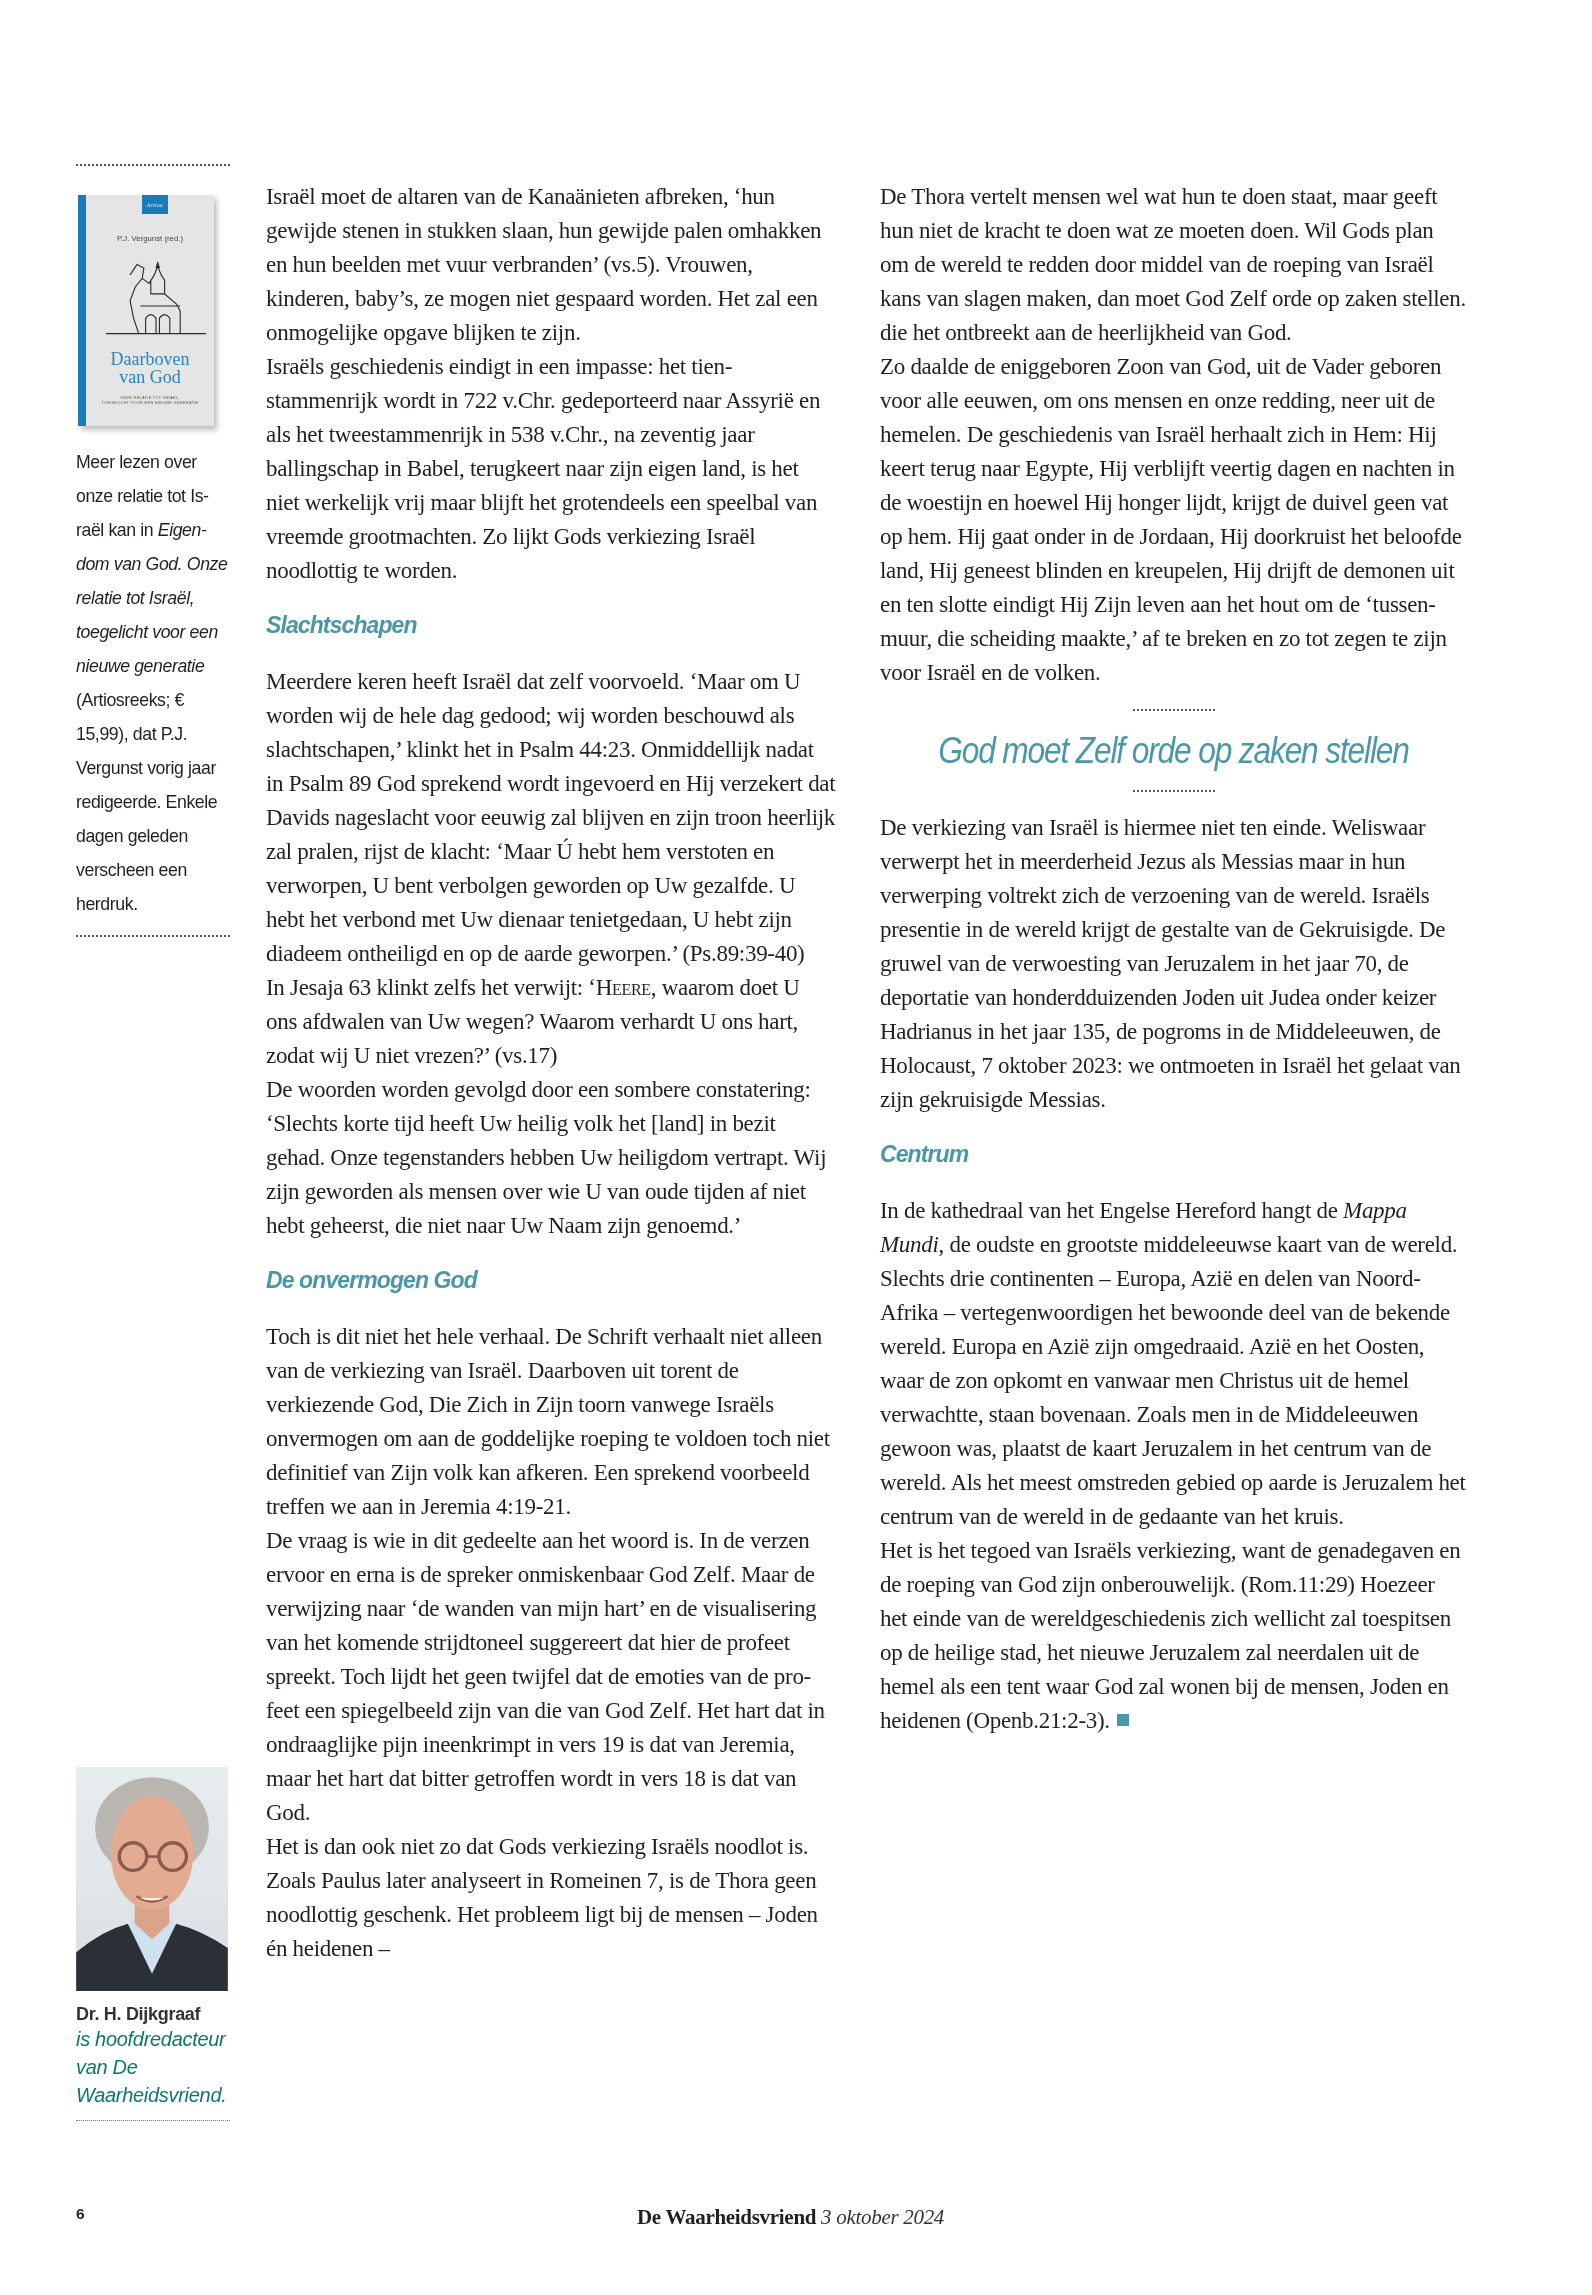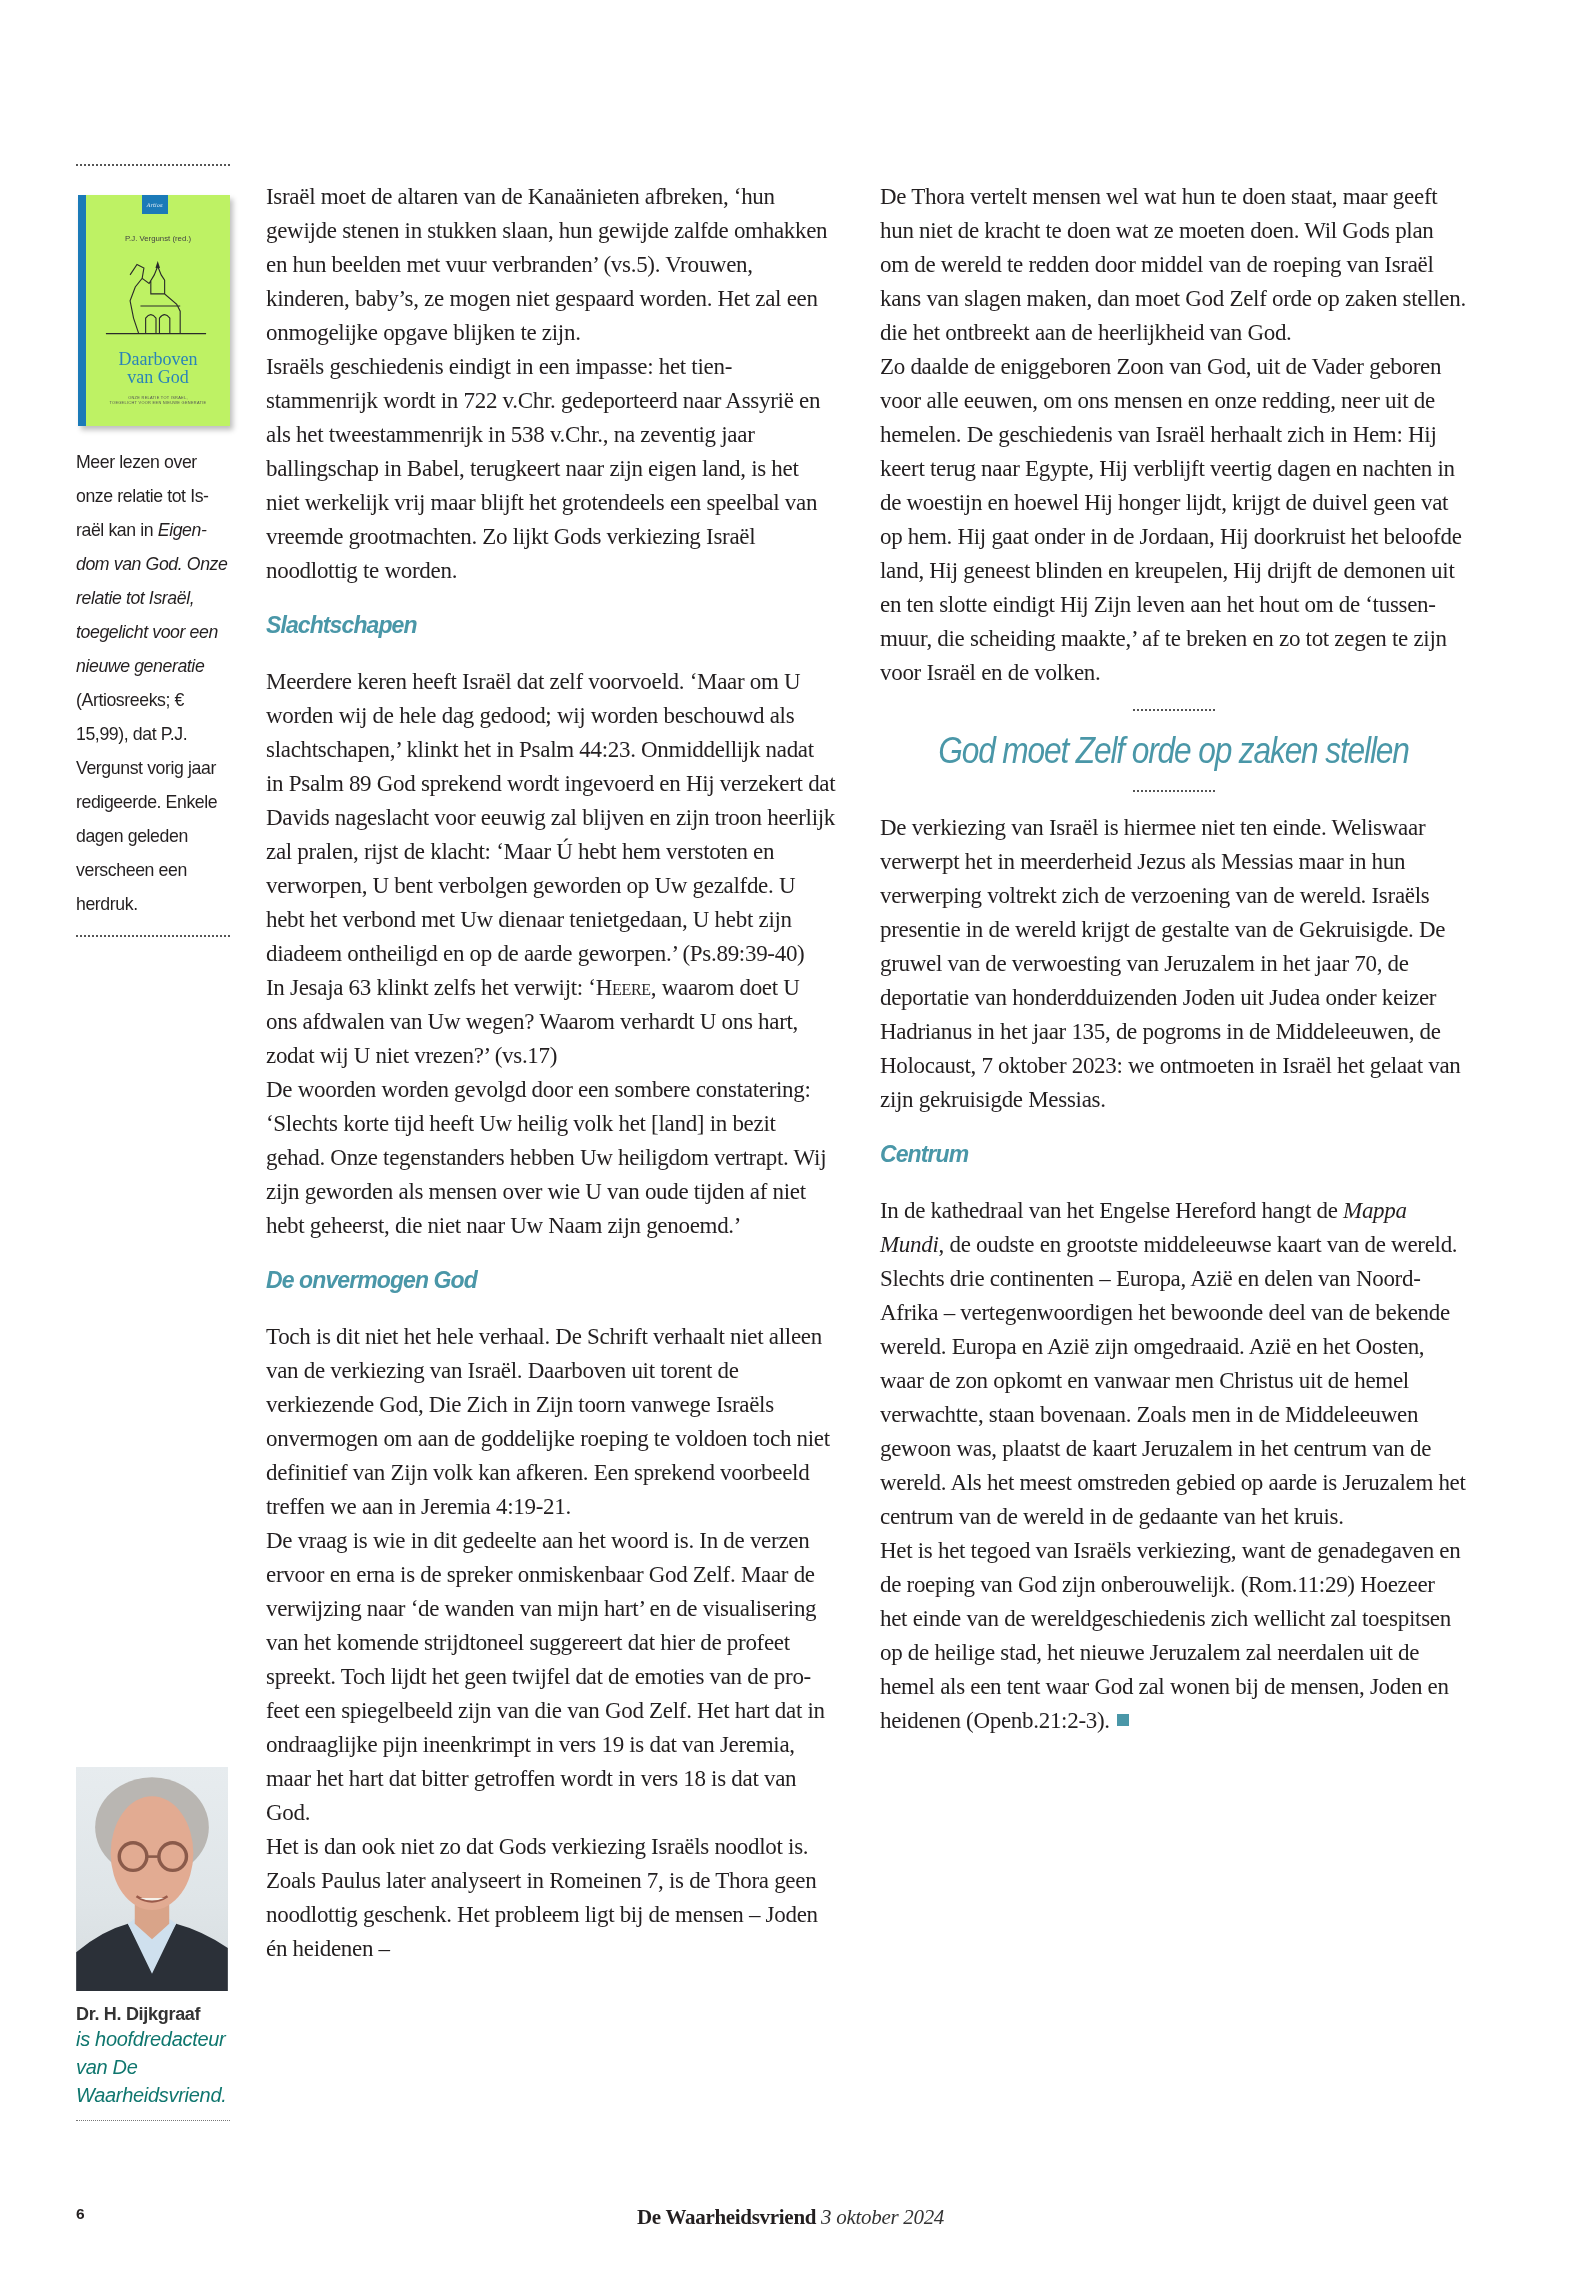--- a/index.html
+++ b/index.html
@@ -116,7 +116,7 @@
 </aside>
 
 <article class="col col-mid">
-  <p>Israël moet de altaren van de Kanaänieten afbreken, ‘hun gewijde stenen in stukken slaan, hun gewijde zalfde omhakken en hun beelden met vuur verbran­den’ (vs.5). Vrouwen, kinderen, baby’s, ze mogen niet gespaard worden. Het zal een onmogelijke opgave blijken te zijn.</p>
+  <p>Israël moet de altaren van de Kanaänieten afbreken, ‘hun gewijde stenen in stukken slaan, hun gewijde palen omhakken en hun beelden met vuur verbran­den’ (vs.5). Vrouwen, kinderen, baby’s, ze mogen niet gespaard worden. Het zal een onmogelijke opgave blijken te zijn.</p>
   <p>Israëls geschiedenis eindigt in een impasse: het tien­stammenrijk wordt in 722 v.Chr. gedeporteerd naar Assyrië en als het tweestammenrijk in 538 v.Chr., na zeventig jaar ballingschap in Babel, terugkeert naar zijn eigen land, is het niet werkelijk vrij maar blijft het grotendeels een speelbal van vreemde grootmachten. Zo lijkt Gods verkiezing Israël noodlottig te worden.</p>
   <h3 class="heading">Slachtschapen</h3>
   <p>Meerdere keren heeft Israël dat zelf voorvoeld. ‘Maar om U worden wij de hele dag gedood; wij worden be­schouwd als slachtschapen,’ klinkt het in Psalm 44:23. Onmiddellijk nadat in Psalm 89 God sprekend wordt ingevoerd en Hij verzekert dat Davids nageslacht voor eeuwig zal blijven en zijn troon heerlijk zal pra­len, rijst de klacht: ‘Maar Ú hebt hem verstoten en verworpen, U bent verbolgen geworden op Uw ge­zalfde. U hebt het verbond met Uw dienaar teniet­gedaan, U hebt zijn diadeem ontheiligd en op de aarde geworpen.’ (Ps.89:39-40)</p>

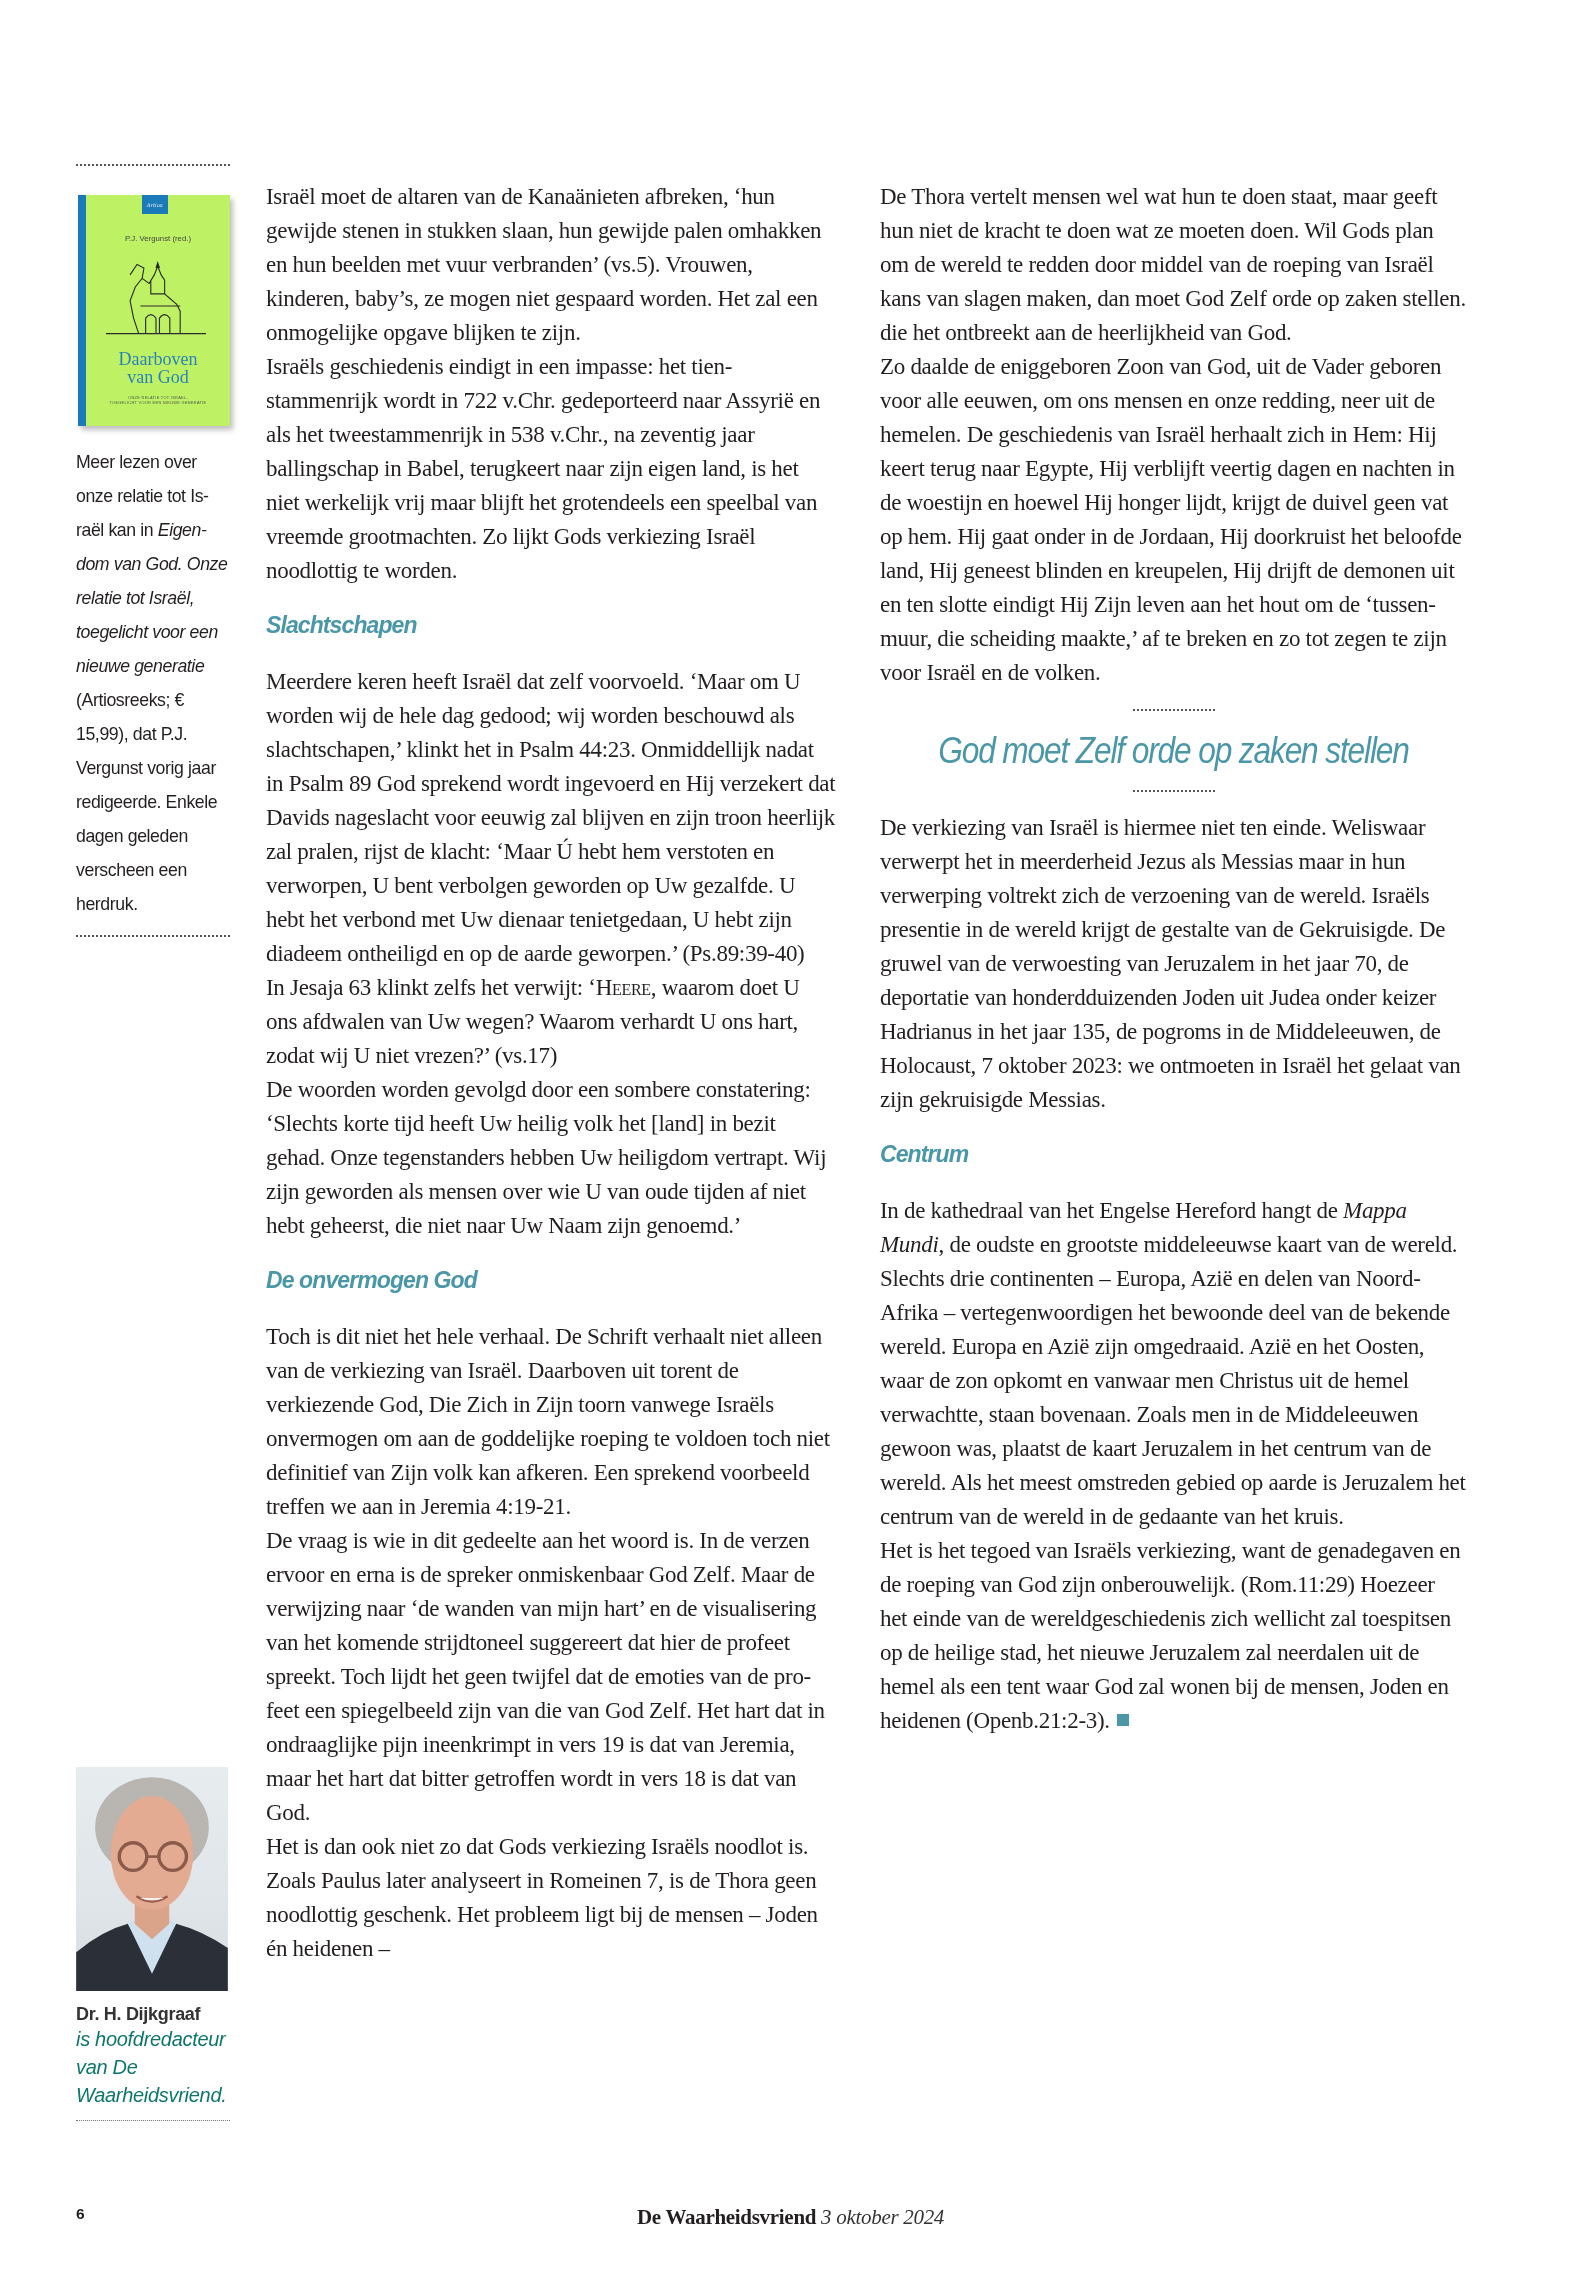--- a/index.html
+++ b/index.html
@@ -9,7 +9,7 @@
     .sidebar { position: absolute; left: 76px; top: 164px; width: 154px; }
     .dots { height: 0; border-top: 2.6px dotted #555; }
     .dots.thin { border-top: 1.7px dotted #777; }
-    .book { position: relative; margin: 29px 0 0 1.7px; width: 152px; height: 231px; background: #bef264;
+    .book { position: relative; margin: 29px 0 0 1.7px; width: 136px; height: 231px; background: #e5e5e5;
             box-shadow: 2.6px 3.5px 5.2px rgba(0,0,0,0.25); }
     .book .spine { position: absolute; left: 0; top: 0; bottom: 0; width: 8.6px; background: #1b7ab8; }
     .book .logo { position: absolute; left: 64px; top: 0; width: 26px; height: 19px; background: #1b7ab8;

